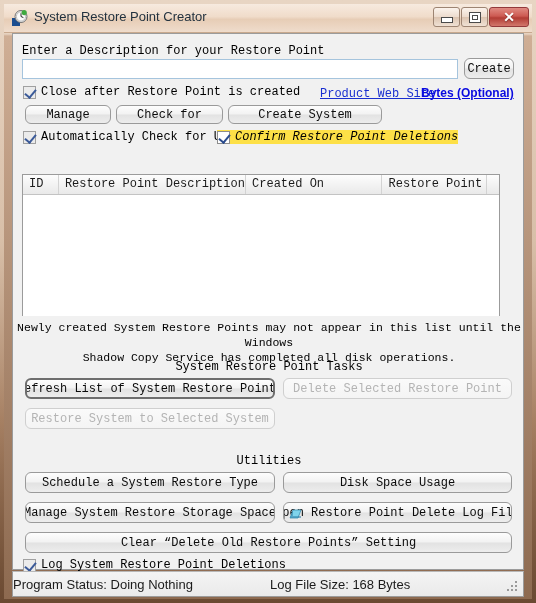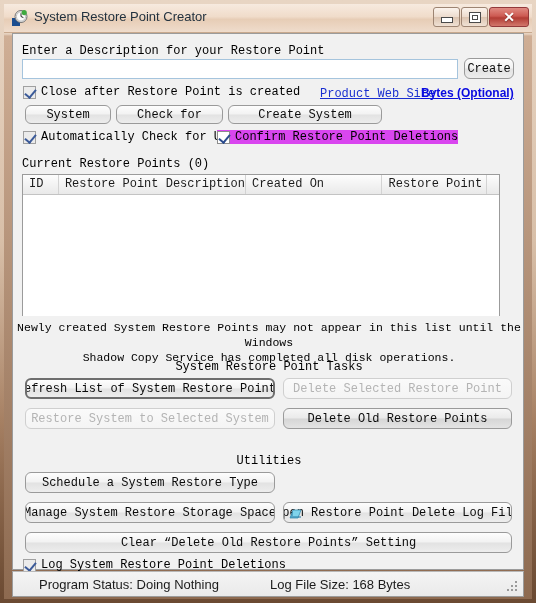--- a/index.html
+++ b/index.html
@@ -188,7 +188,7 @@
     <div class="link" style="left:307px;top:53px;">Product Web Site</div>
     <div class="link bold" style="left:408px;top:52px;">Bytes (Optional)</div>
 
-    <div class="btn" style="left:12px;top:71px;width:86px;height:19px;">System</div>
+    <div class="btn" style="left:12px;top:71px;width:86px;height:19px;">Manage</div>
     <div class="btn" style="left:103px;top:71px;width:107px;height:19px;">Check for</div>
     <div class="btn" style="left:215px;top:71px;width:154px;height:19px;">Create System</div>
 

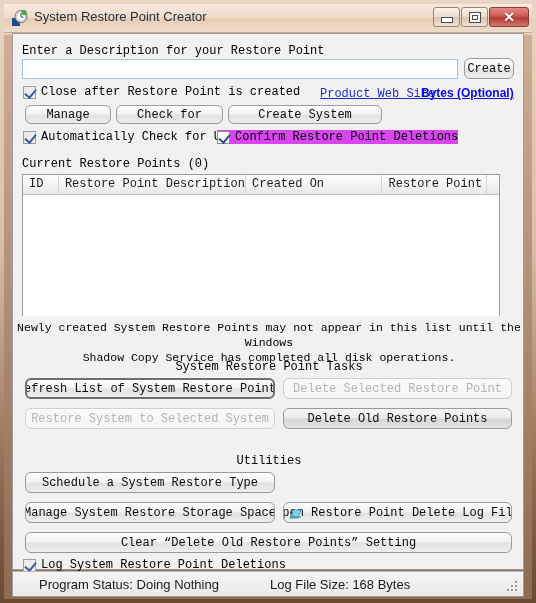--- a/index.html
+++ b/index.html
@@ -198,7 +198,7 @@
         </span>
       <span class="txt">Automatically Check for Updat</span>
     </div>
-    <div class="cb" style="left:204px;top:96px;background:#d946ef;">
+    <div class="cb" style="left:204px;top:96px;background:#fde047;font-style:italic;">
       <span class="box">
           <i></i>
         </span>

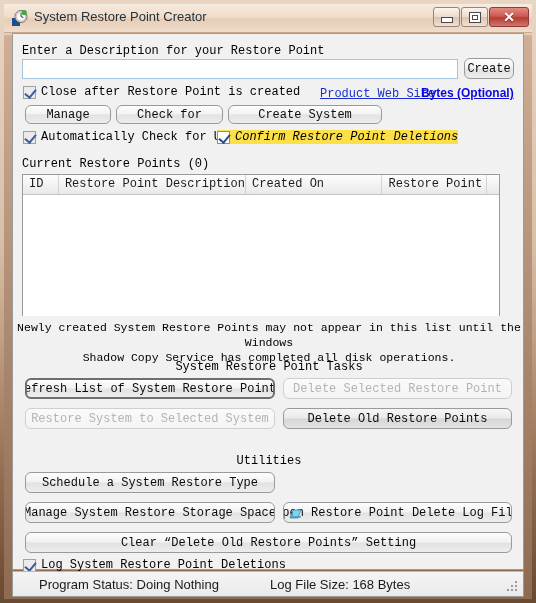--- a/index.html
+++ b/index.html
@@ -205,7 +205,6 @@
       <span class="txt">Confirm Restore Point Deletions</span>
     </div>
 
-    <div class="lbl" style="left:9px;top:123px;">Current Restore Points (0)</div>
 
     <div class="listview" style="left:9px;top:140px;width:478px;height:142px;">
       <div class="lv-head">

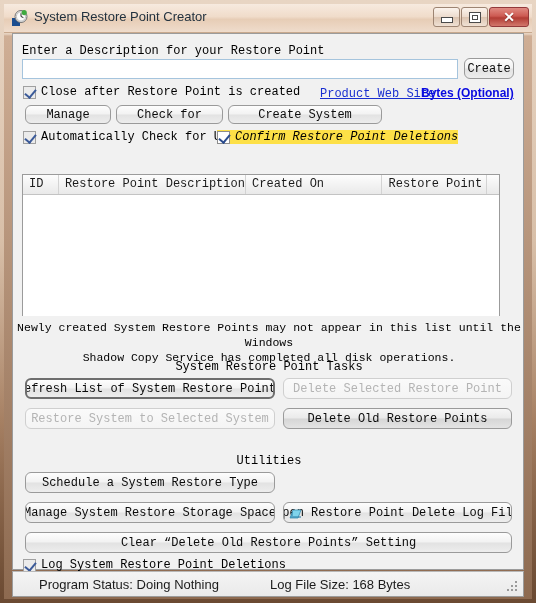--- a/index.html
+++ b/index.html
@@ -227,7 +227,6 @@
     <div class="btn focus" style="left:12px;top:344px;width:250px;height:21px;">Refresh List of System Restore Points</div>
     <div class="btn disabled" style="left:270px;top:344px;width:229px;height:21px;">Delete Selected Restore Point</div>
     <div class="btn disabled" style="left:12px;top:374px;width:250px;height:21px;">Restore System to Selected System</div>
-    <div class="btn dark" style="left:270px;top:374px;width:229px;height:21px;">Delete Old Restore Points</div>
 
     <div class="sect" style="top:420px;">Utilities</div>
 

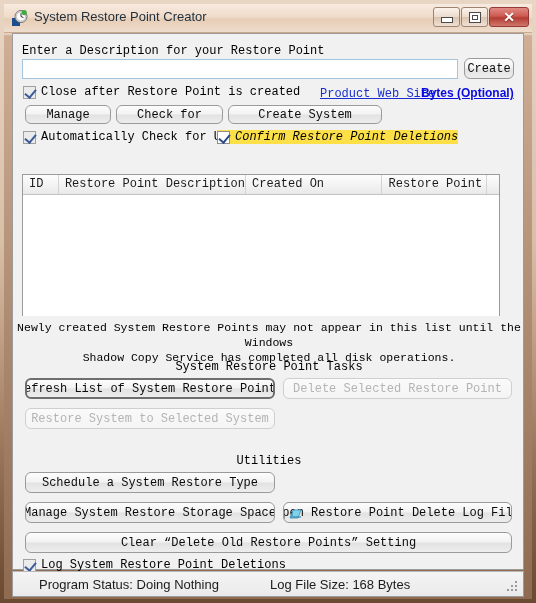--- a/index.html
+++ b/index.html
@@ -231,6 +231,7 @@
     <div class="sect" style="top:420px;">Utilities</div>
 
     <div class="btn" style="left:12px;top:438px;width:250px;height:21px;">Schedule a System Restore Type</div>
+    <div class="btn" style="left:270px;top:438px;width:229px;height:21px;">Disk Space Usage</div>
     <div class="btn" style="left:12px;top:468px;width:250px;height:21px;">Manage System Restore Storage Space</div>
     <div class="btn" style="left:270px;top:468px;width:229px;height:21px;">Open Restore Point Delete Log File</div>
     <span class="log-icon" style="left:276px;top:473px;">

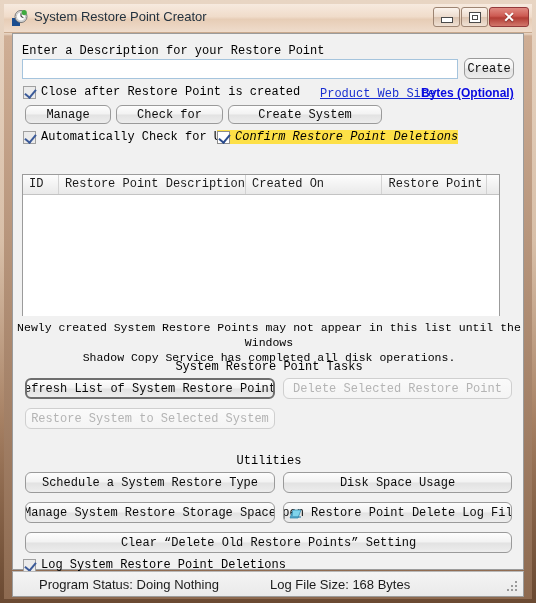--- a/index.html
+++ b/index.html
@@ -252,7 +252,7 @@
   </div>
 
   <div class="statusbar">
-    <div class="st-item" style="left:26px;">
+    <div class="st-item" style="left:0;">
       <span>Program Status:</span>
       <span>Doing Nothing</span>
     </div>

